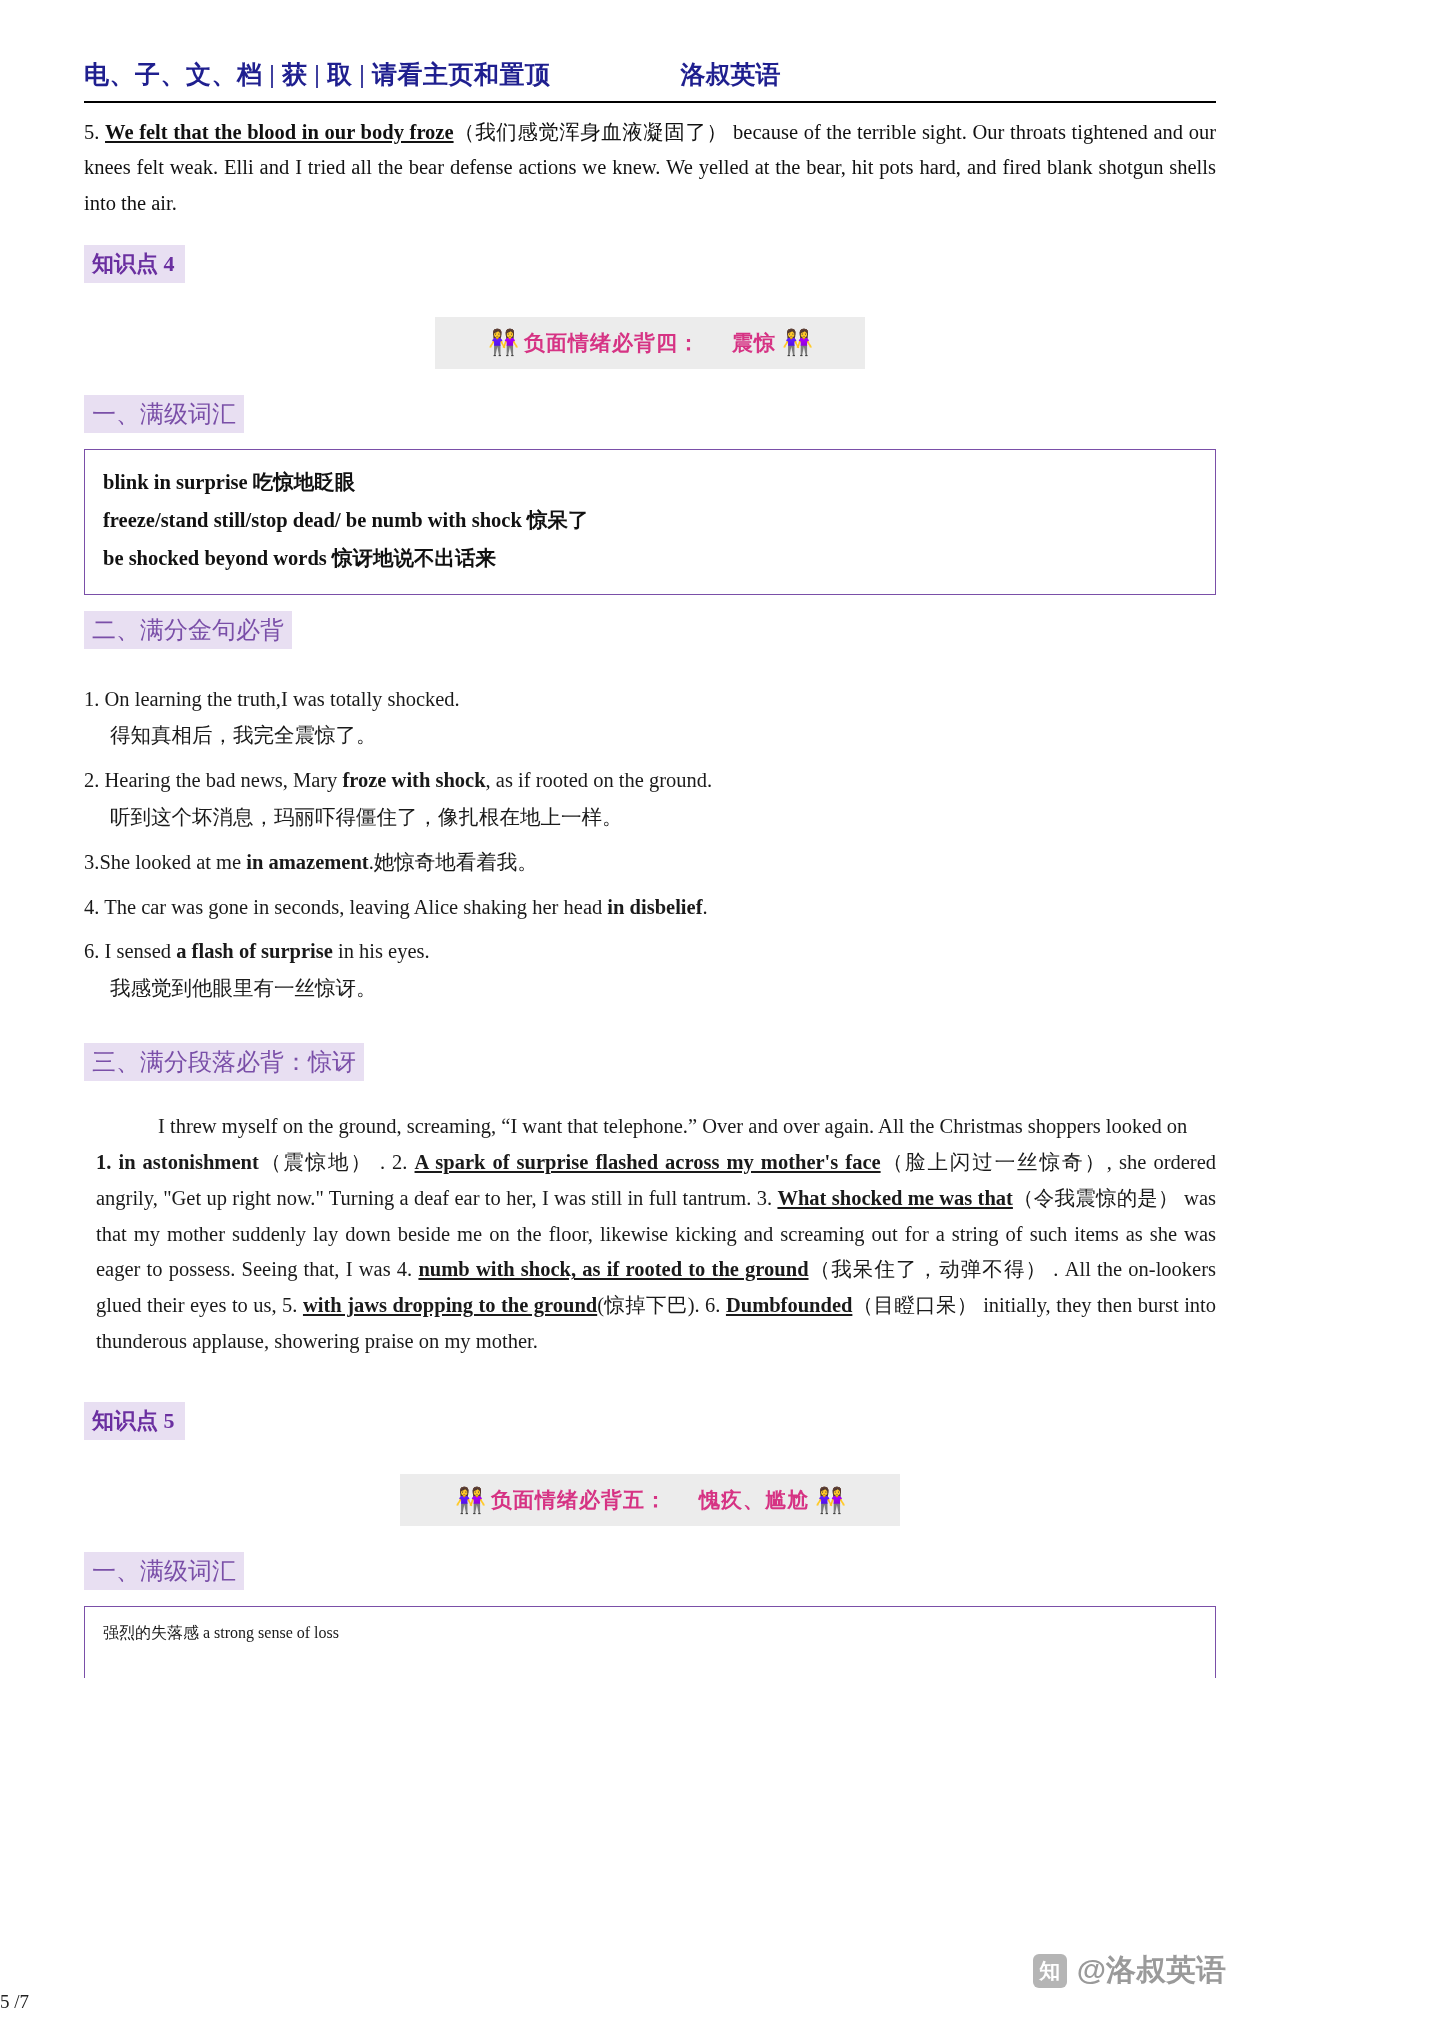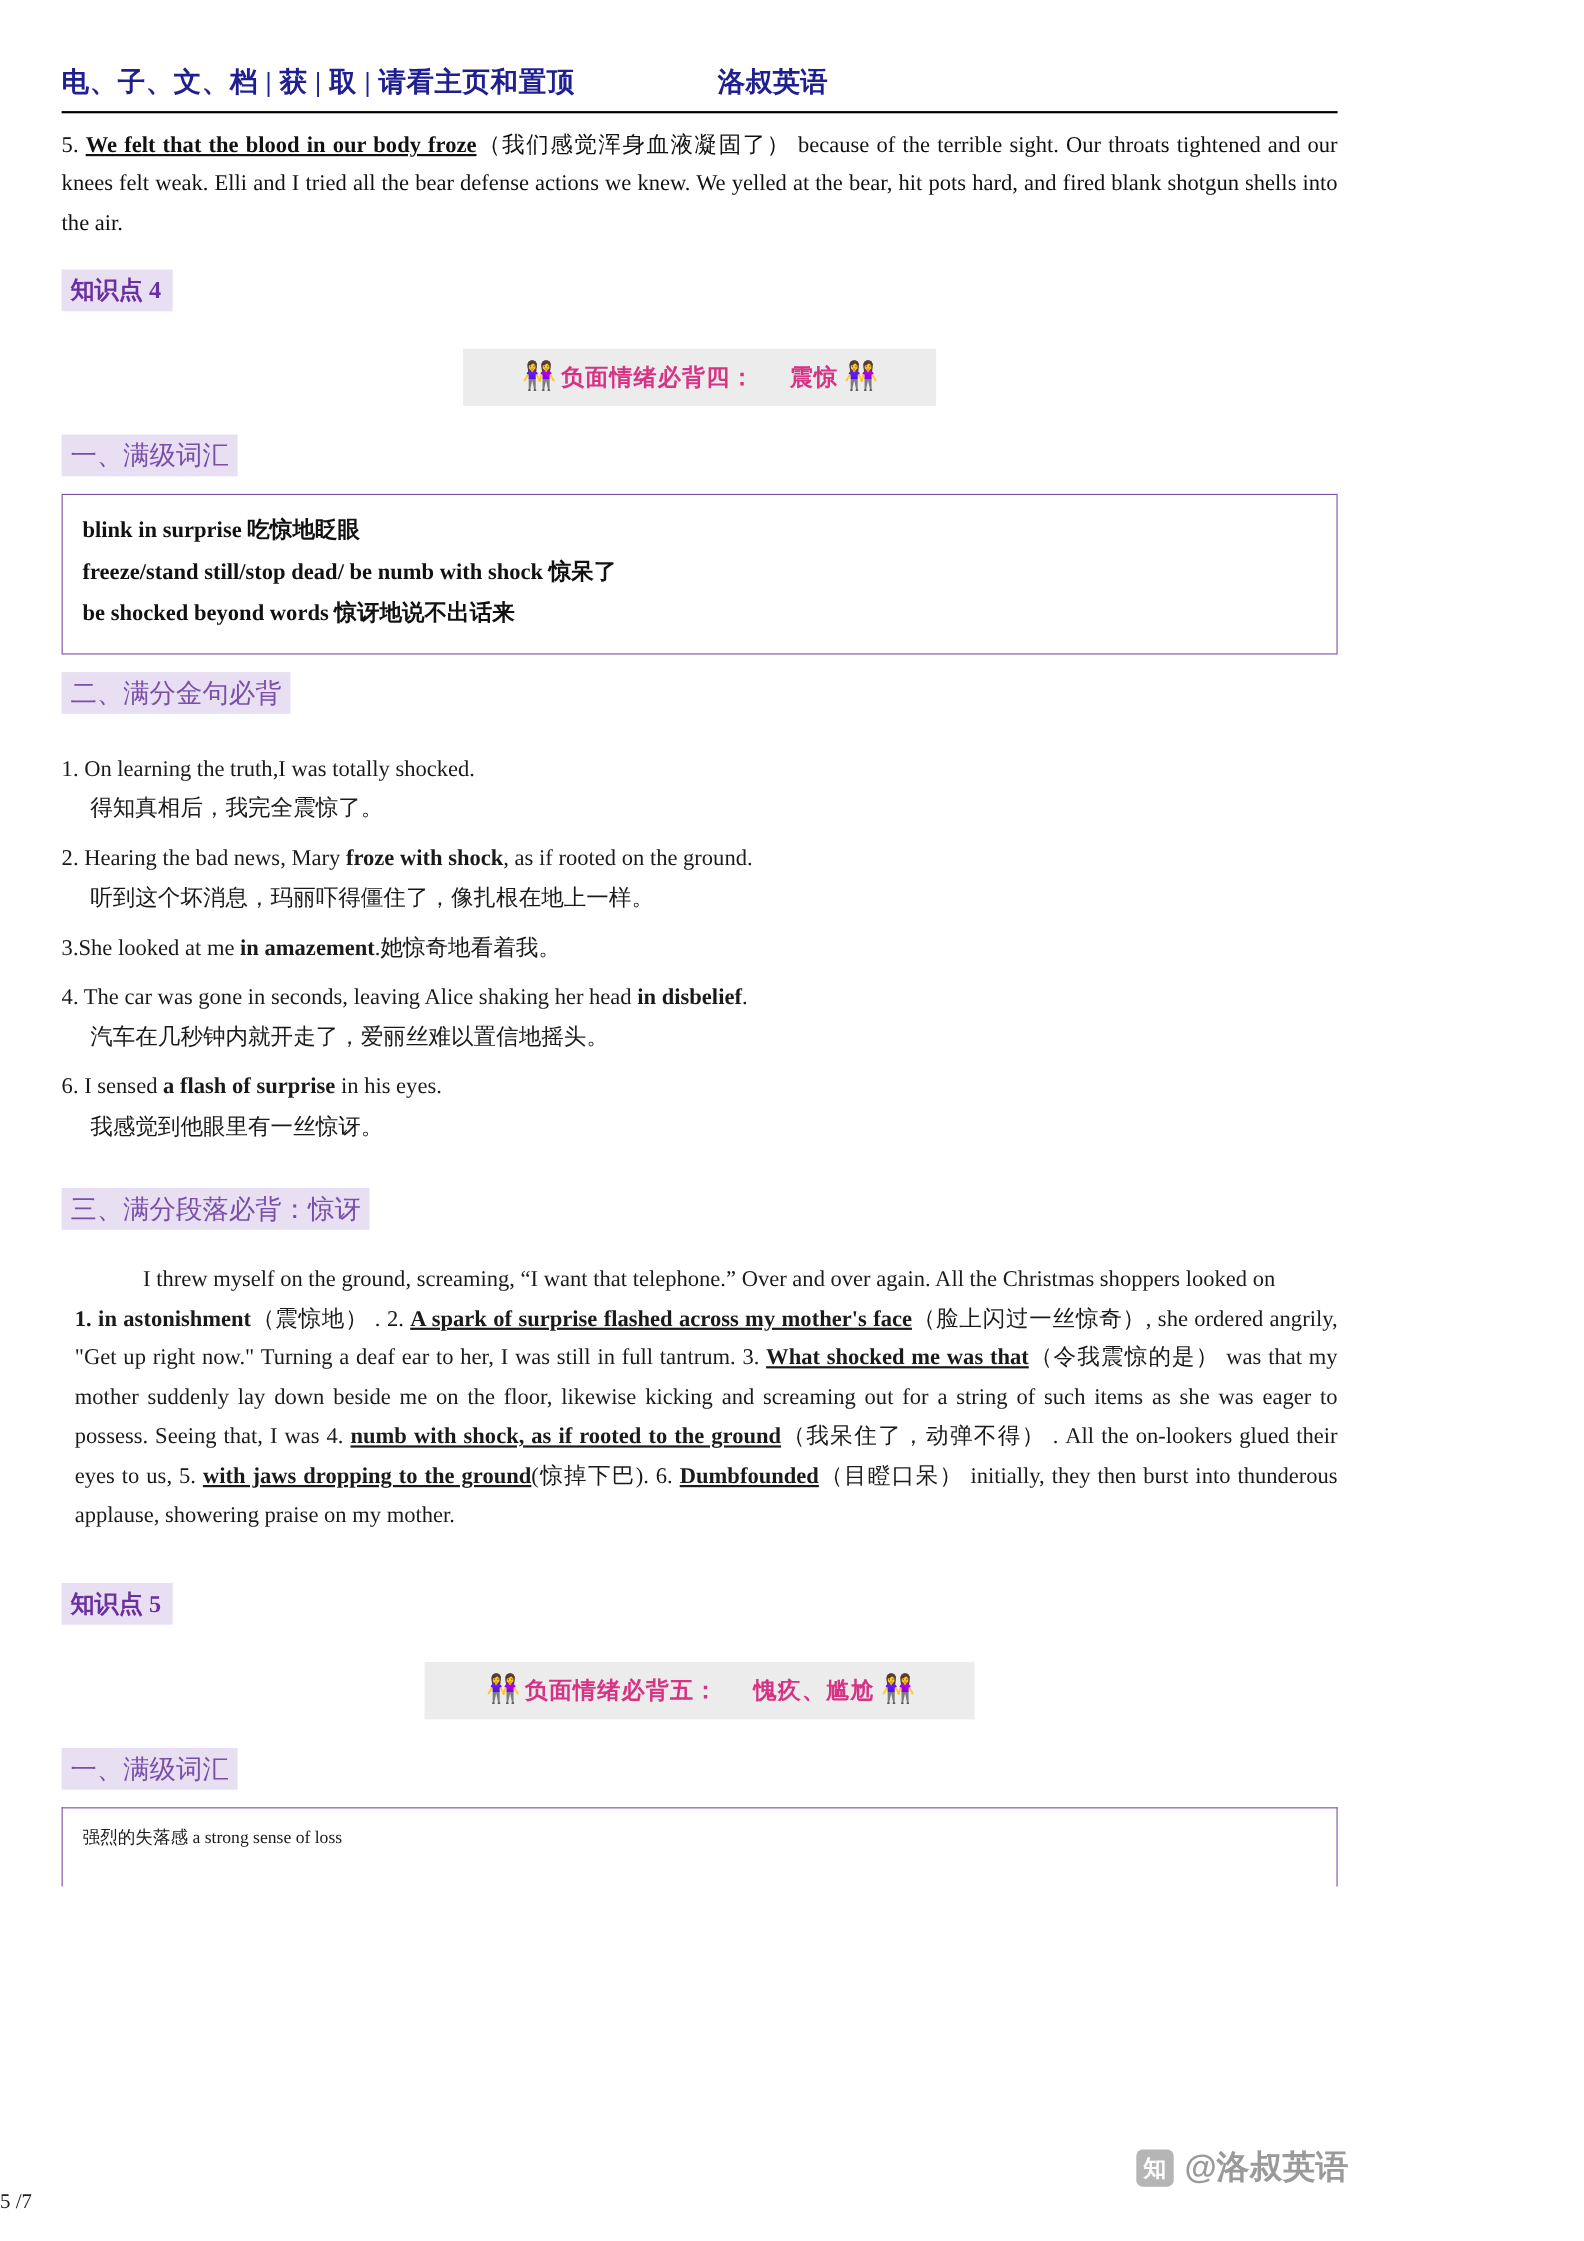--- a/index.html
+++ b/index.html
@@ -19,7 +19,7 @@
     min-height: 2037px;
     position: relative;
     box-sizing: border-box;
-    padding: 0 48px 0 48px;
+    padding: 0 48px 0 76px;
   }
   
   .header-row {

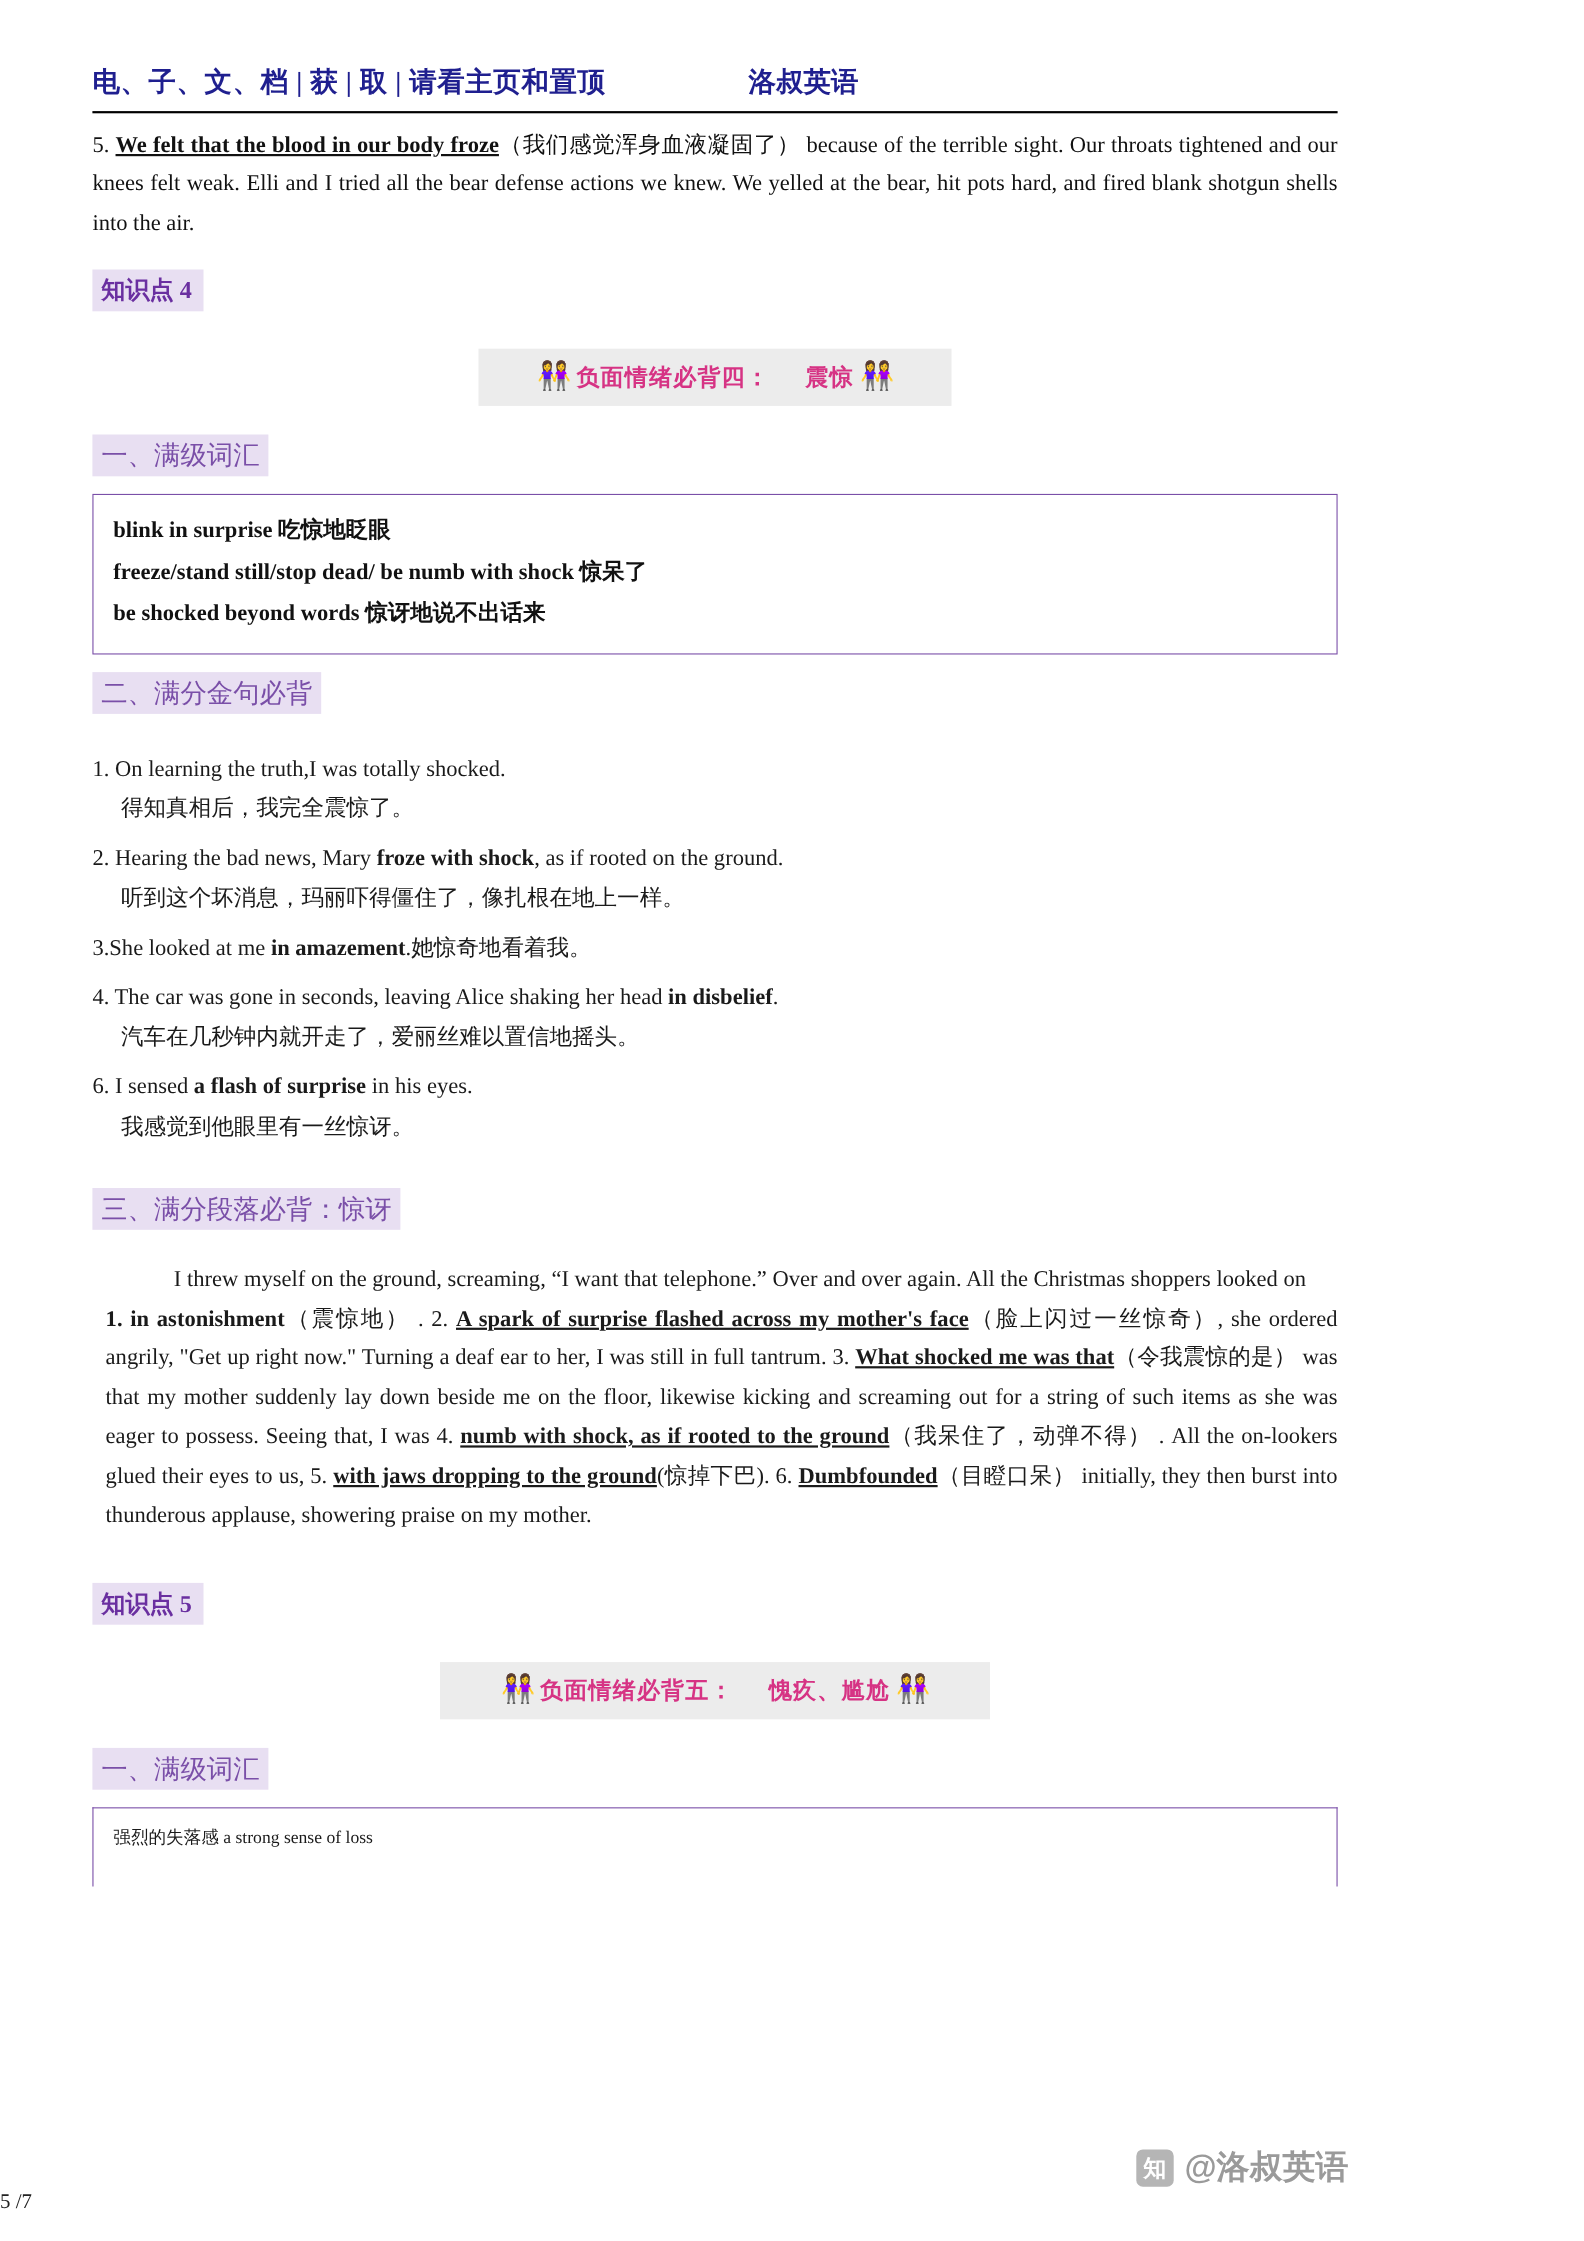--- a/index.html
+++ b/index.html
@@ -255,7 +255,6 @@
     </div>
     <div class="sent sent-gap">
       <span class="en"><span>4.</span><span> The car was gone in seconds, leaving Alice shaking her head </span><span class="b">in disbelief</span><span>.</span></span>
-      <span class="zh">汽车在几秒钟内就开走了，爱丽丝难以置信地摇头。</span>
     </div>
     <div class="sent">
       <span class="en"><span>6.</span><span> I sensed </span><span class="b">a flash of surprise</span><span> in his eyes.</span></span>

